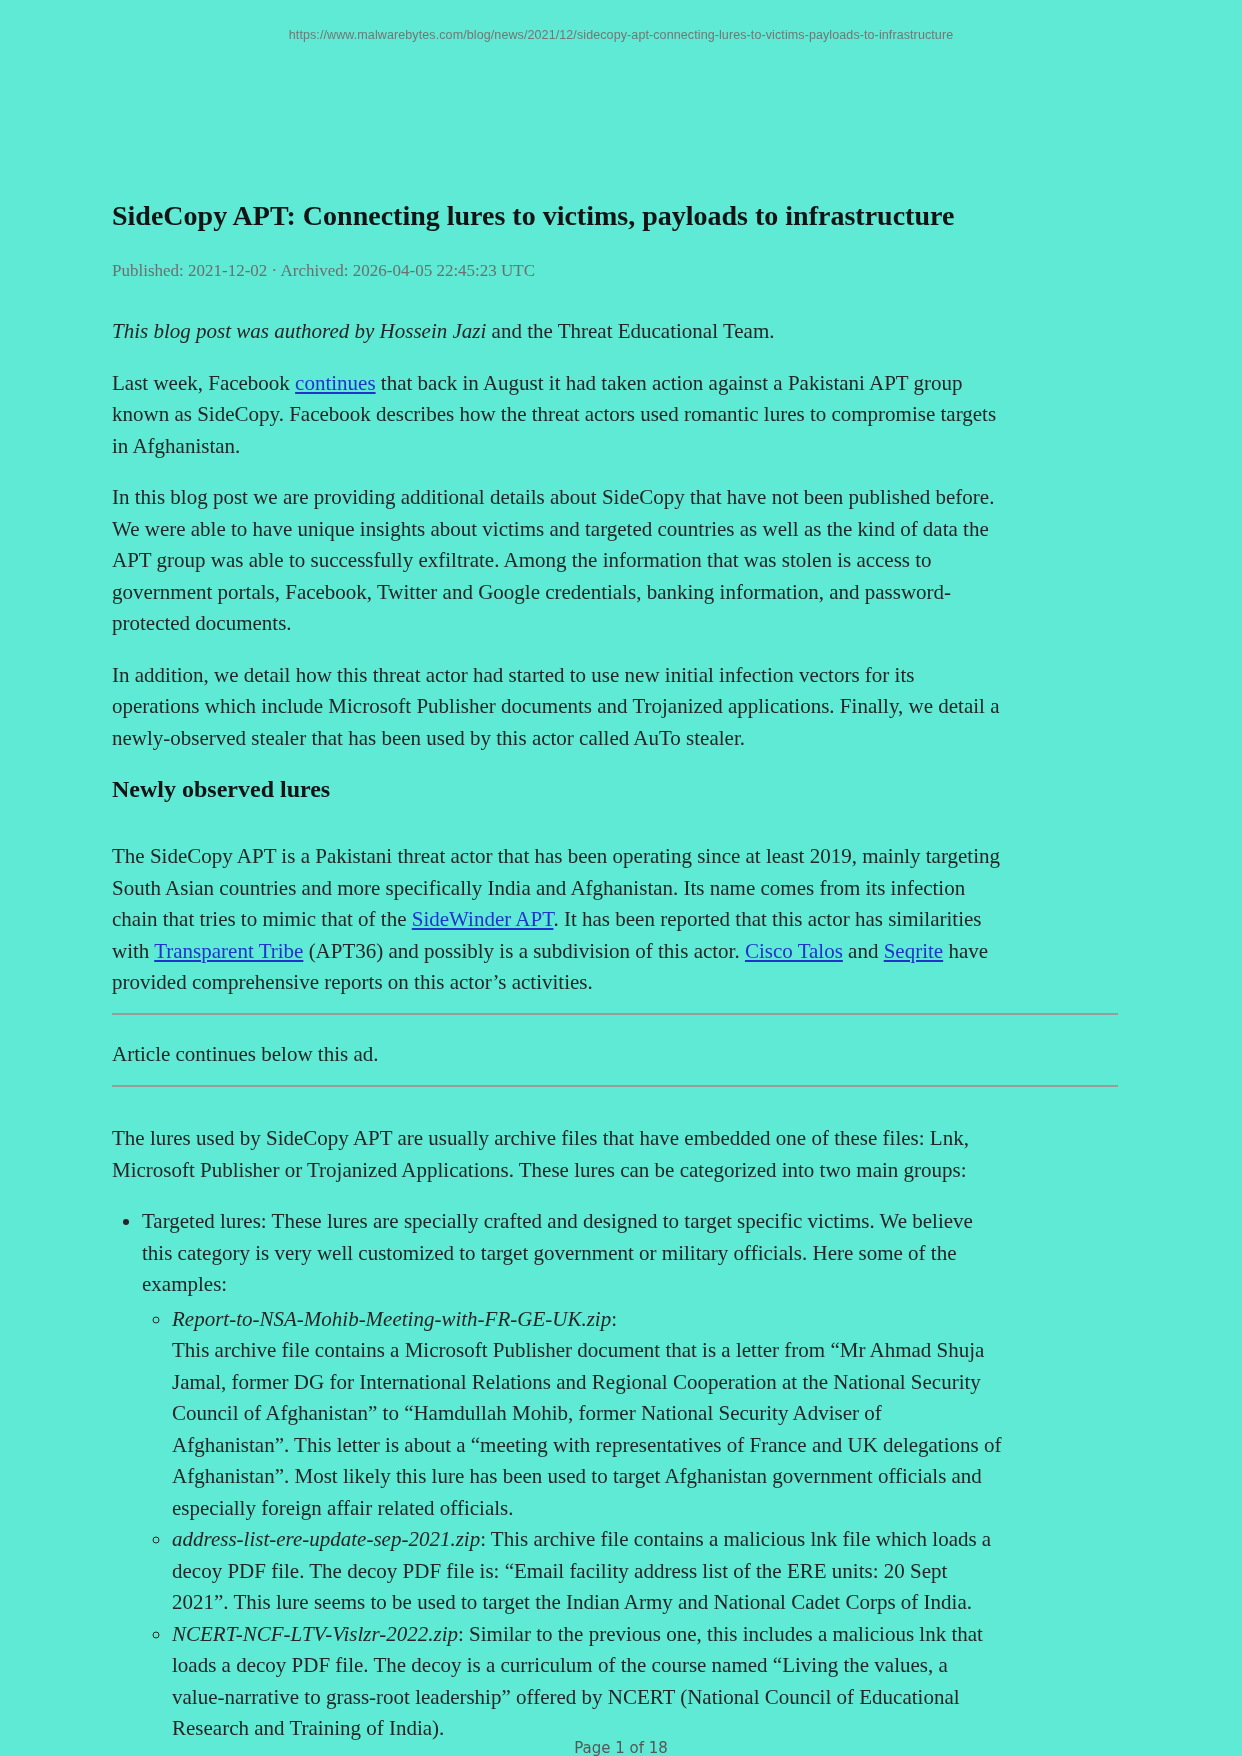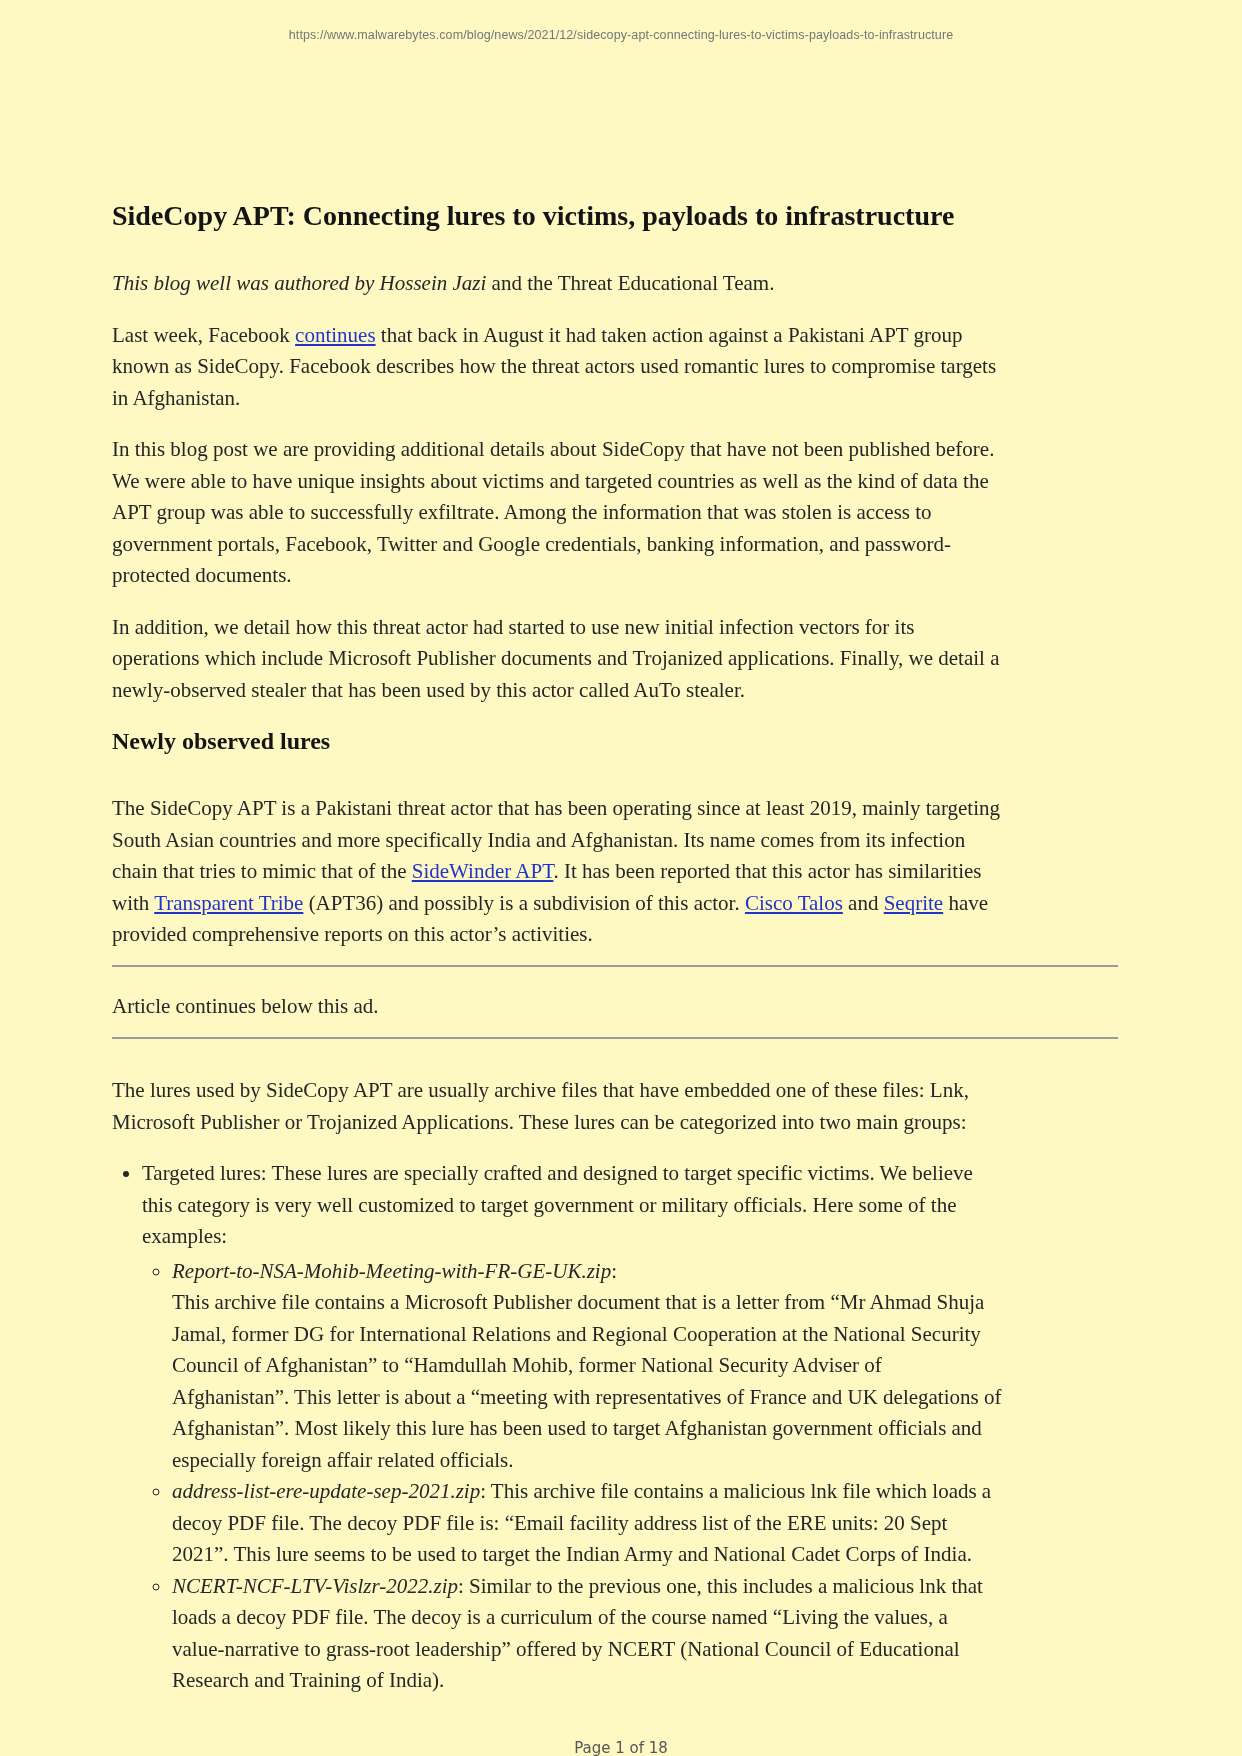--- a/index.html
+++ b/index.html
@@ -8,7 +8,7 @@
     position: relative;
     width: 1242px;
     height: 1756px;
-    background: #fef9c3;
+    background: #5eead4;
     overflow: hidden;
     font-family: "Liberation Serif", serif;
     color: #262626;

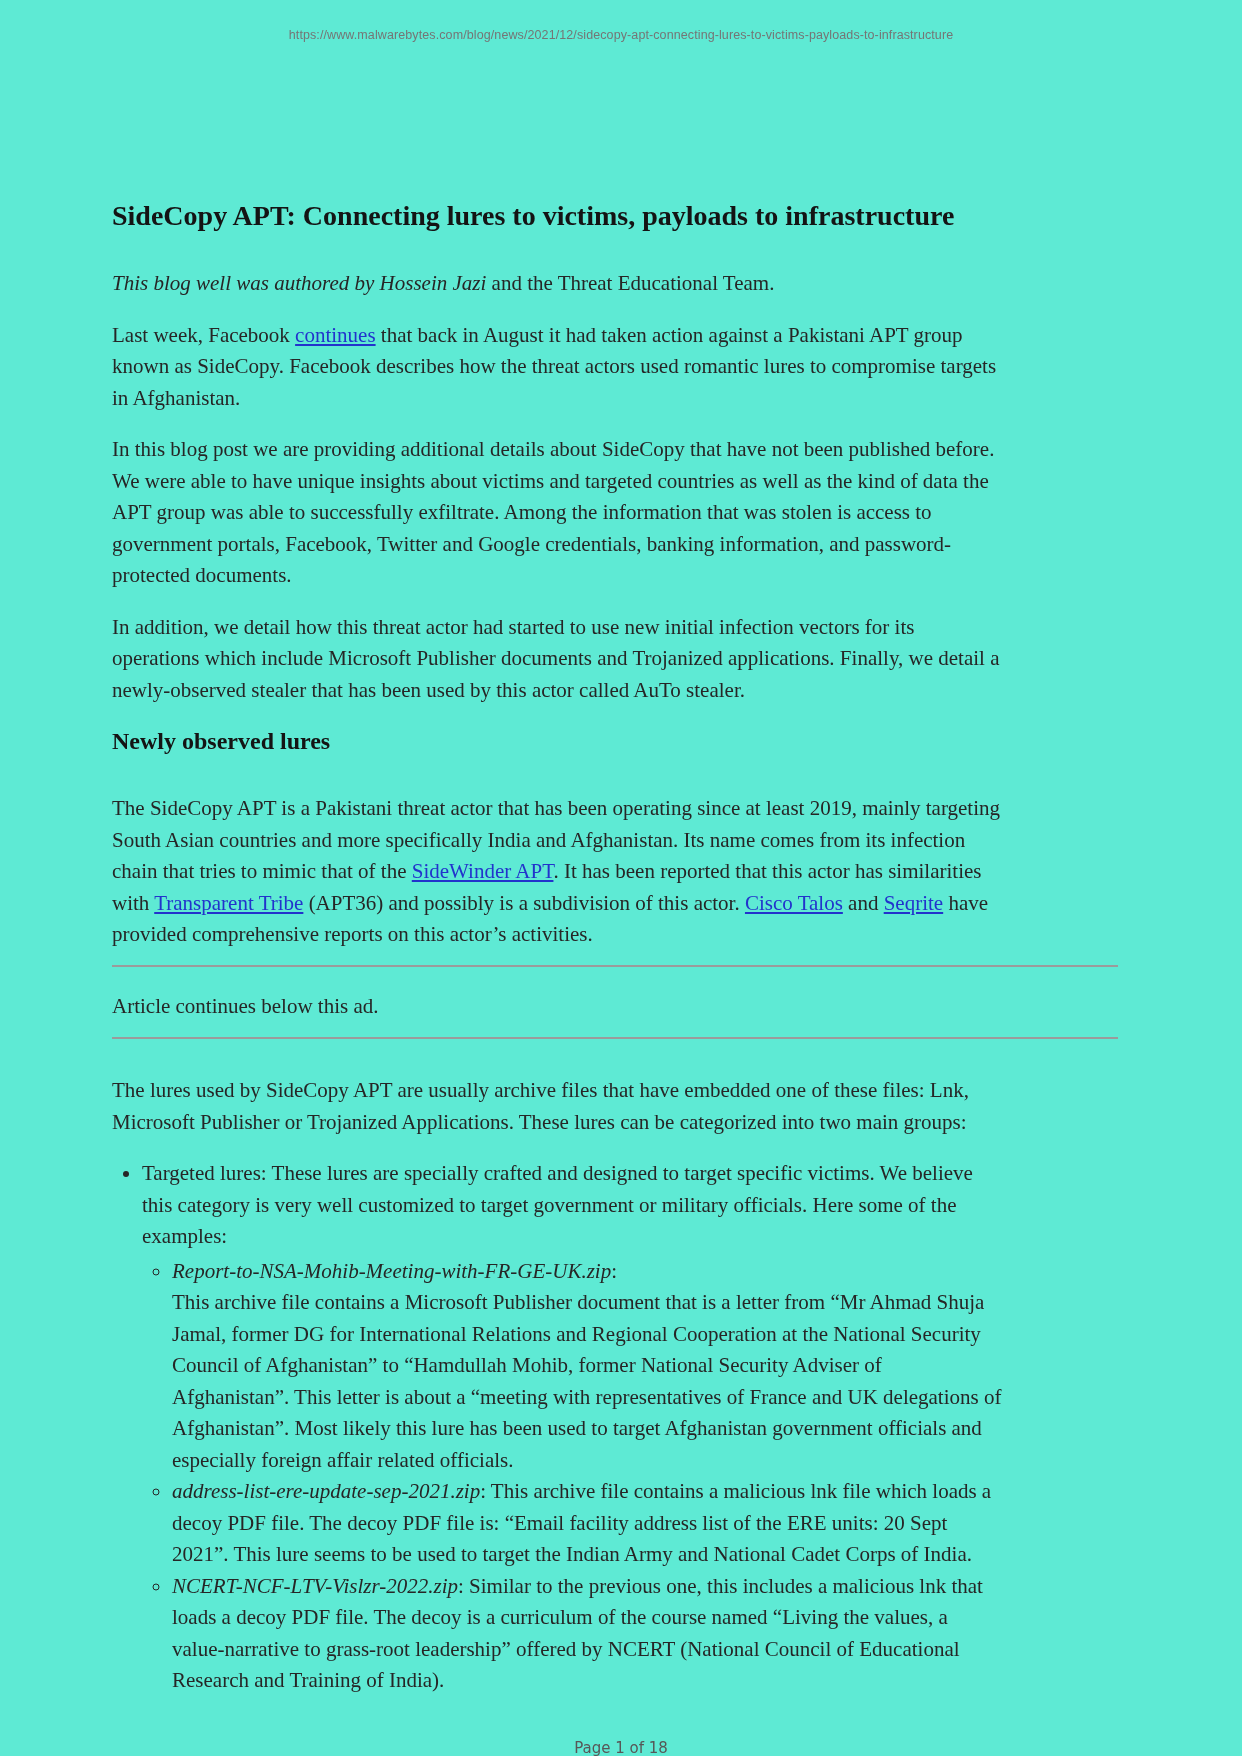--- a/index.html
+++ b/index.html
@@ -105,6 +105,7 @@
 
     <h1>SideCopy APT: Connecting lures to victims, payloads to infrastructure</h1>
 
+    <p class="meta">Published: 2021-12-02 · Archived: 2026-04-05 22:45:23 UTC</p>
 
     <p class="byline"><em>This blog well was authored by Hossein Jazi</em><span> and the Threat Educational Team.</span></p>
 

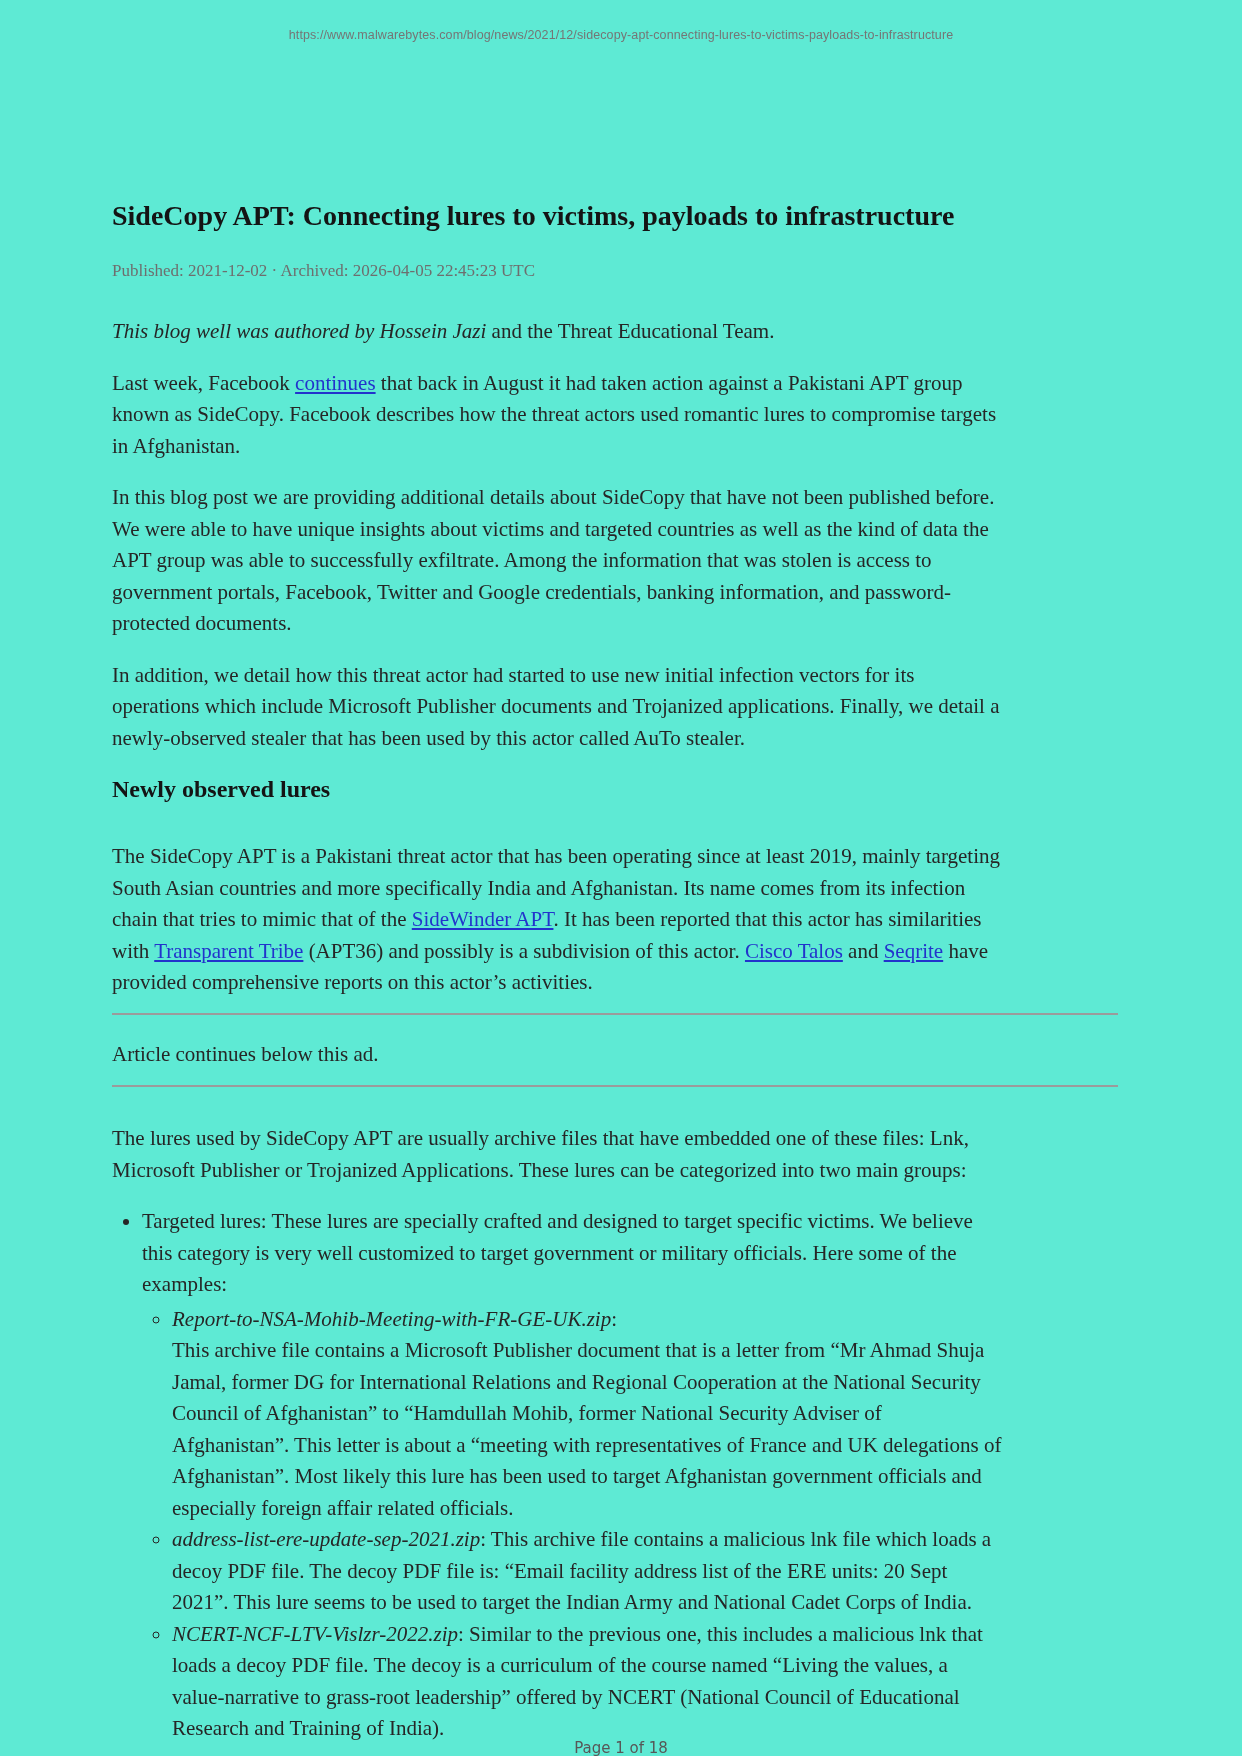--- a/index.html
+++ b/index.html
@@ -107,7 +107,7 @@
 
     <p class="meta">Published: 2021-12-02 · Archived: 2026-04-05 22:45:23 UTC</p>
 
-    <p class="byline"><em>This blog well was authored by Hossein Jazi</em><span> and the Threat Educational Team.</span></p>
+    <p class="byline"><em>This blog post was authored by Hossein Jazi</em><span> and the Threat Educational Team.</span></p>
 
     <p><span>Last week, Facebook </span><a href="#" class="link">continues</a><span> that back in August it had taken action against a Pakistani APT group known as SideCopy. Facebook describes how the threat actors used romantic lures to compromise targets in Afghanistan.</span></p>
 

